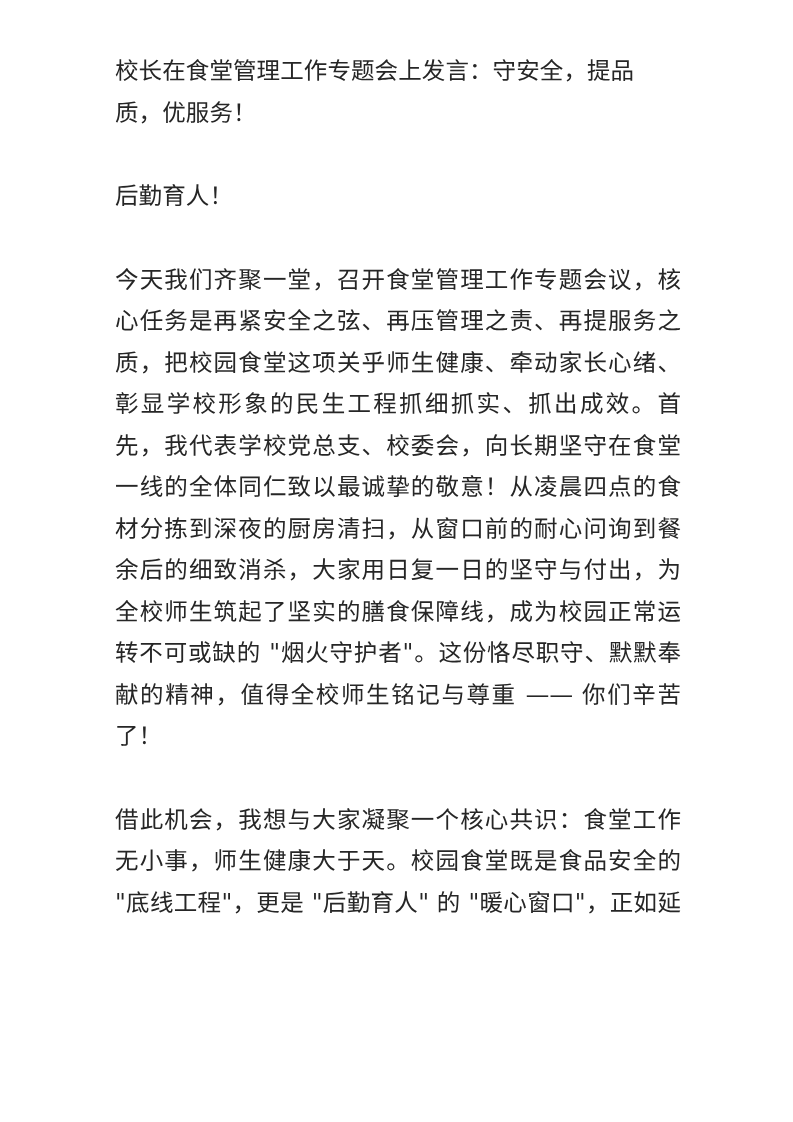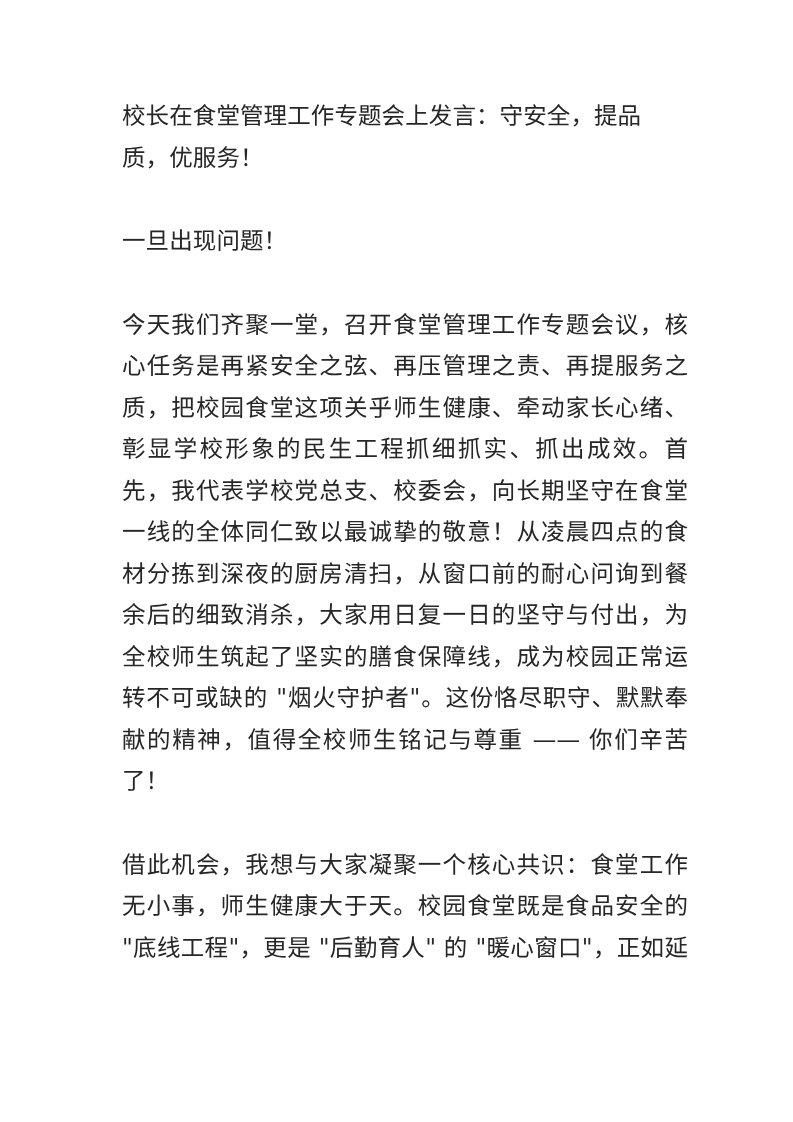--- a/index.html
+++ b/index.html
@@ -24,8 +24,7 @@
     width: 682px;
     height: 1122px;
     background: #ffffff;
-    padding: 96px 113px 0 115px;
-    margin-left: 7px;
+    padding: 51px 113px 0 115px;
   }
 
   .doc-body {

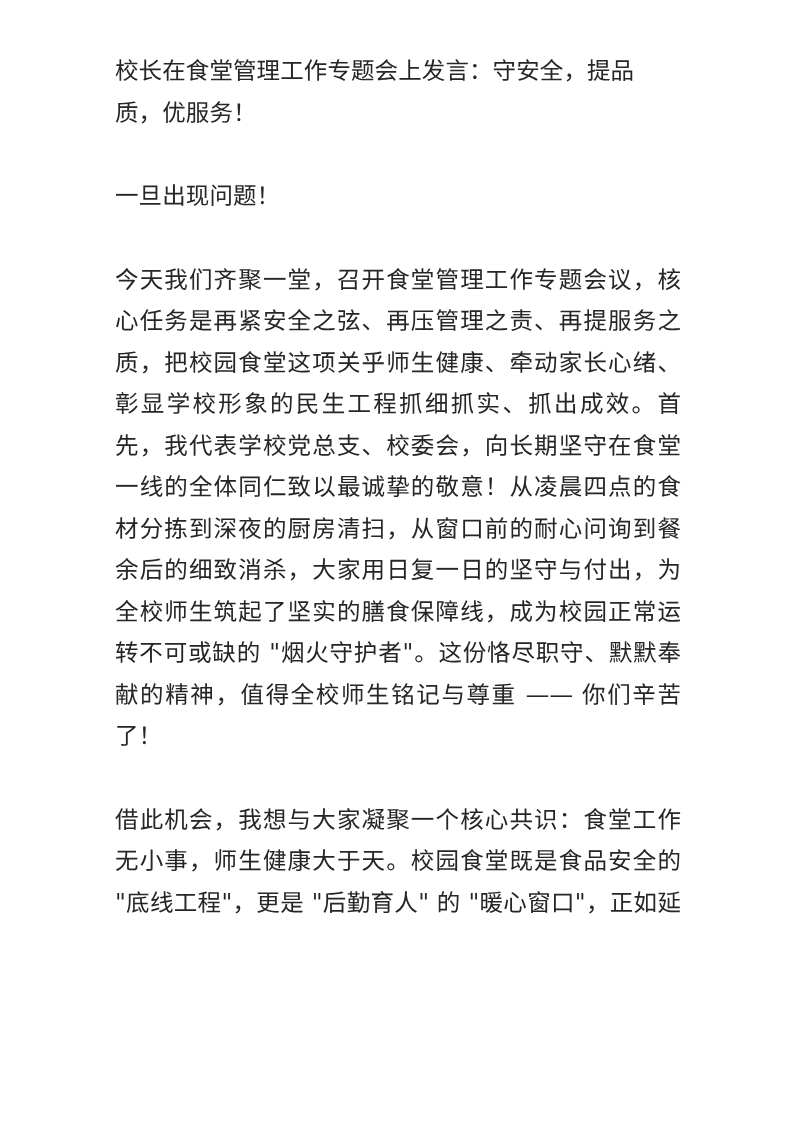--- a/index.html
+++ b/index.html
@@ -68,7 +68,7 @@
     <p class="para single">校长在食堂管理工作专题会上发言：守安全，提品质，优服务！</p>
 
 
-    <p class="para single">一旦出现问题！</p>
+    <p class="para single">后勤育人！</p>
 
     <p class="para">今天我们齐聚一堂，召开食堂管理工作专题会议，核心任务是再紧安全之弦、再压管理之责、再提服务之质，把校园食堂这项关乎师生健康、牵动家长心绪、彰显学校形象的民生工程抓细抓实、抓出成效。首先，我代表学校党总支、校委会，向长期坚守在食堂一线的全体同仁致以最诚挚的敬意！从凌晨四点的食材分拣到深夜的厨房清扫，从窗口前的耐心问询到餐余后的细致消杀，大家用日复一日的坚守与付出，为全校师生筑起了坚实的膳食保障线，成为校园正常运转不可或缺的 "烟火守护者"。这份恪尽职守、默默奉献的精神，值得全校师生铭记与尊重 —— 你们辛苦了！</p>
 

